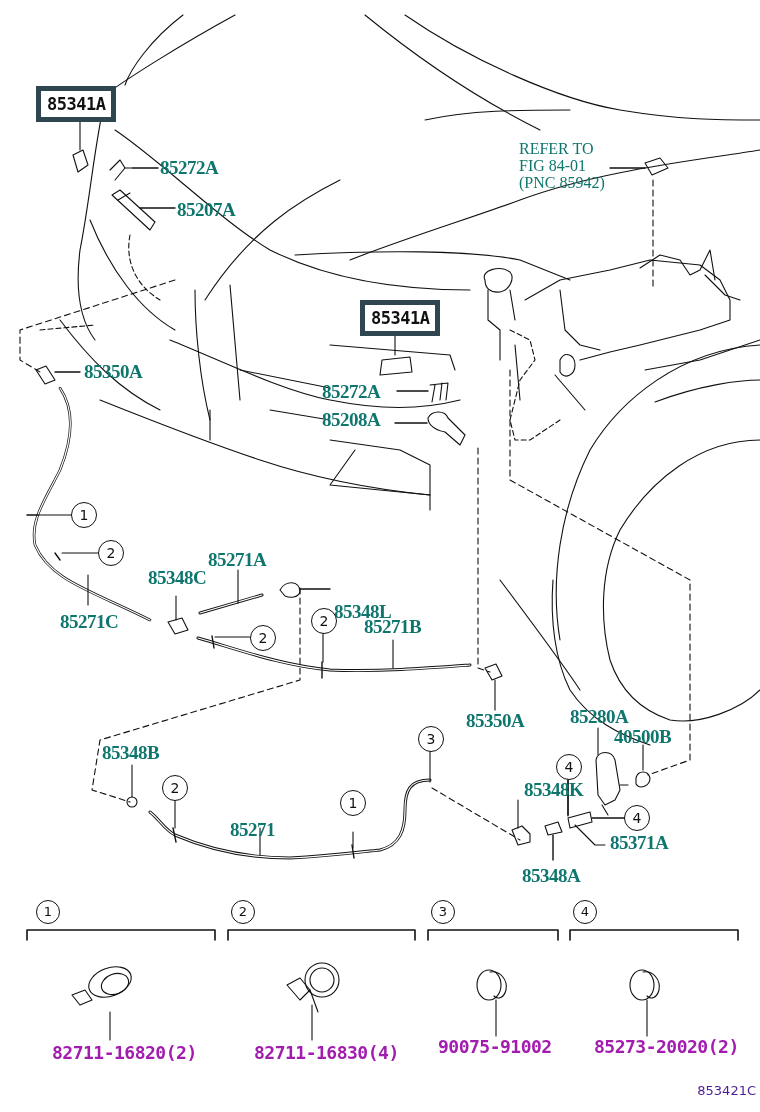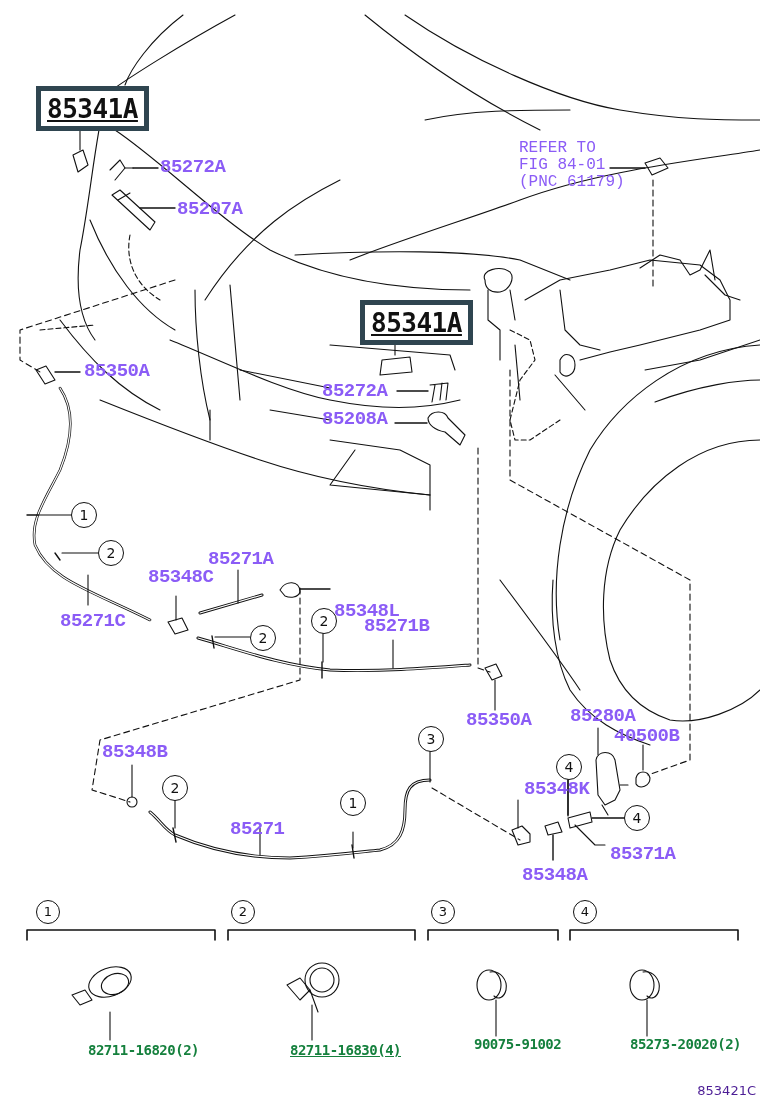--- a/index.html
+++ b/index.html
@@ -8,7 +8,7 @@
     svg { position: absolute; left: 0; top: 0; }
     .lbl { position: absolute; font-family: Liberation Mono, monospace; font-weight: bold; font-size: 19px; color: #8b5cf6; line-height: 1; letter-spacing: -0.5px; white-space: nowrap; }
     .lbl.thin { font-weight: normal; font-size: 16px; letter-spacing: 0; line-height: 17px; }
-    .boxed { position: absolute; border: 5px solid #2f4550; background: #fff; padding: 5px 6px 4px 6px; font-family: "DejaVu Sans Mono", monospace; font-weight: bold; font-size: 26px; color: #111; line-height: 1; letter-spacing: -0.5px; white-space: nowrap; text-decoration: underline; }
+    .boxed { position: absolute; border: 5px solid #2f4550; background: #fff; padding: 5px 6px 4px 6px; font-family: "DejaVu Sans Mono", monospace; font-weight: bold; font-size: 17px; color: #111; line-height: 1; letter-spacing: -0.5px; white-space: nowrap; }
     .callout { position: absolute; width: 24px; height: 24px; border: 1.4px solid #111; border-radius: 50%; background: #fff; font-family: "DejaVu Sans", sans-serif; font-size: 14px; line-height: 24px; text-align: center; color: #111; }
     .legend-num { position: absolute; width: 22px; height: 22px; border: 1.4px solid #111; border-radius: 50%; font-family: "DejaVu Sans", sans-serif; font-size: 13px; line-height: 22px; text-align: center; color: #111; background: #fff; }
     .legend-part { position: absolute; font-family: "DejaVu Sans Mono", monospace; font-weight: bold; font-size: 14px; color: #15803d; white-space: nowrap; letter-spacing: -0.5px; margin-left: 36px; }

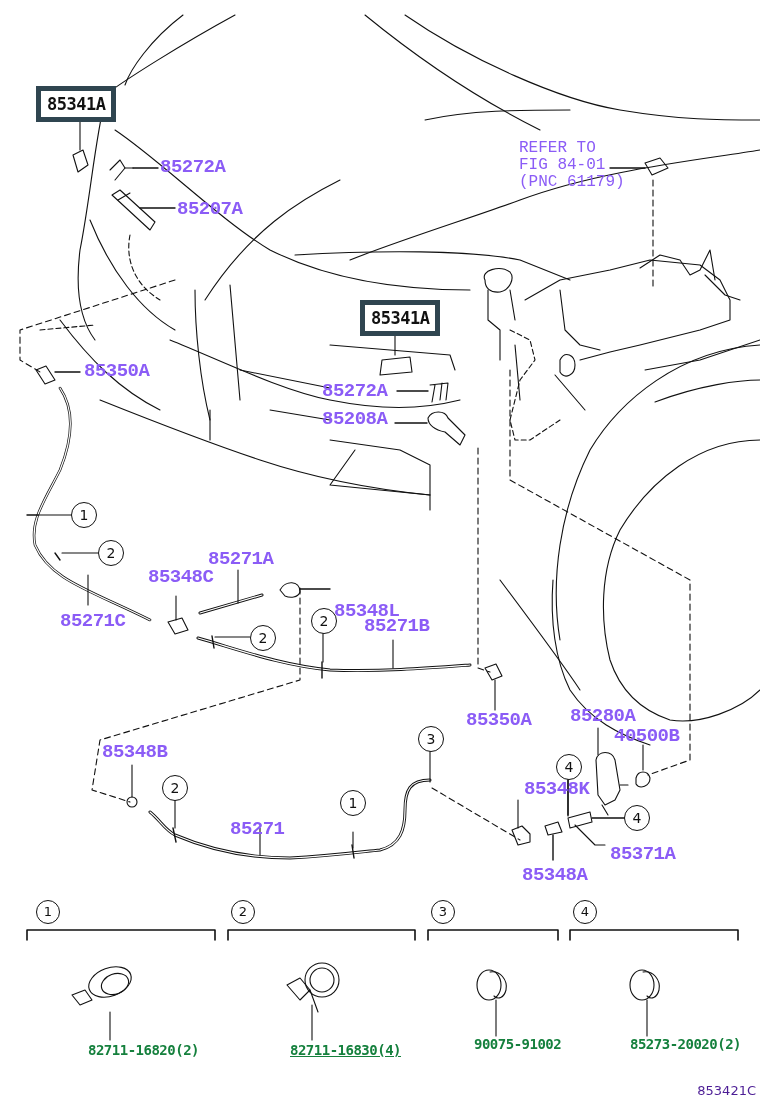--- a/index.html
+++ b/index.html
@@ -6,7 +6,7 @@
     body { width: 760px; height: 1112px; position: relative; overflow: hidden; font-family: "DejaVu Sans Mono", monospace; }
     #stage { position: absolute; left: 0; top: 0; width: 760px; height: 1112px; }
     svg { position: absolute; left: 0; top: 0; }
-    .lbl { position: absolute; font-family: Liberation Mono, monospace; font-weight: bold; font-size: 19px; color: #8b5cf6; line-height: 1; letter-spacing: -0.5px; white-space: nowrap; }
+    .lbl { position: absolute; font-family: Liberation Serif, serif; font-weight: bold; font-size: 19px; color: #0f766e; line-height: 1; letter-spacing: -0.5px; white-space: nowrap; }
     .lbl.thin { font-weight: normal; font-size: 16px; letter-spacing: 0; line-height: 17px; }
     .boxed { position: absolute; border: 5px solid #2f4550; background: #fff; padding: 5px 6px 4px 6px; font-family: "DejaVu Sans Mono", monospace; font-weight: bold; font-size: 17px; color: #111; line-height: 1; letter-spacing: -0.5px; white-space: nowrap; }
     .callout { position: absolute; width: 24px; height: 24px; border: 1.4px solid #111; border-radius: 50%; background: #fff; font-family: "DejaVu Sans", sans-serif; font-size: 14px; line-height: 24px; text-align: center; color: #111; }

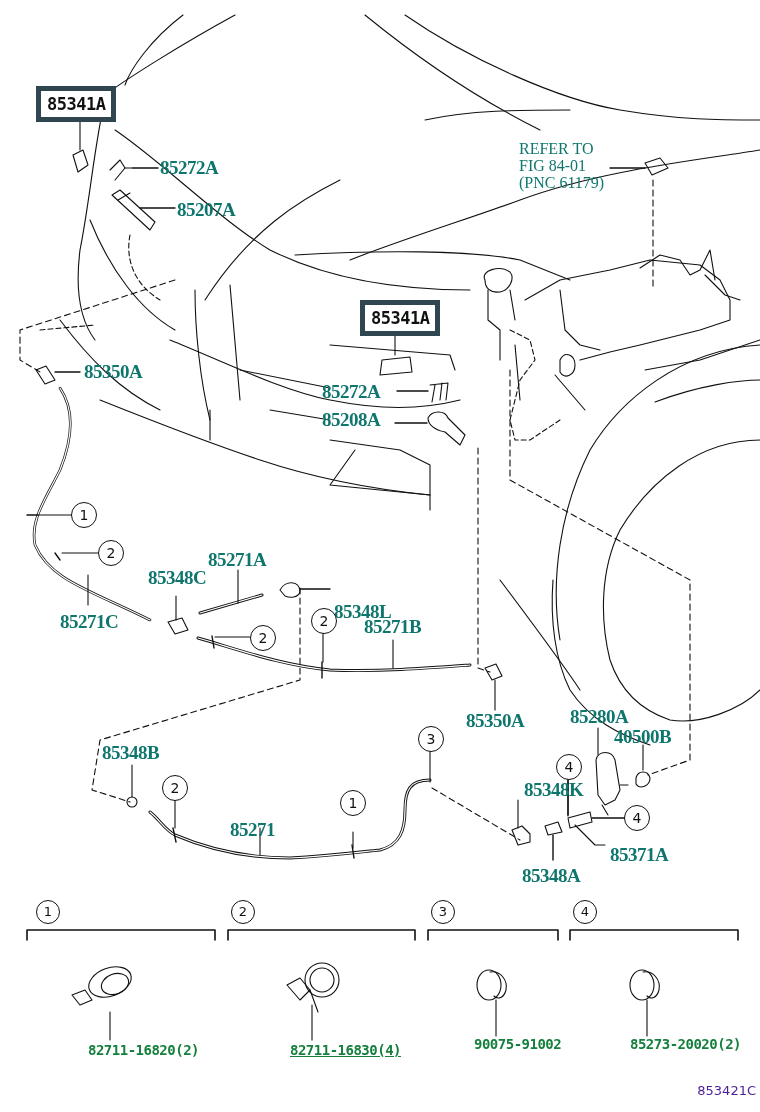--- a/index.html
+++ b/index.html
@@ -247,7 +247,7 @@
   <div class="lbl thin" style="left:519px; top:140px;">
     <div>REFER TO</div>
     <div>FIG 84-01</div>
-    <div>(PNC 61179)</div>
+    <div>(PNC 85942)</div>
   </div>
 
   <div class="callout" style="left:71px; top:502px;">1</div>

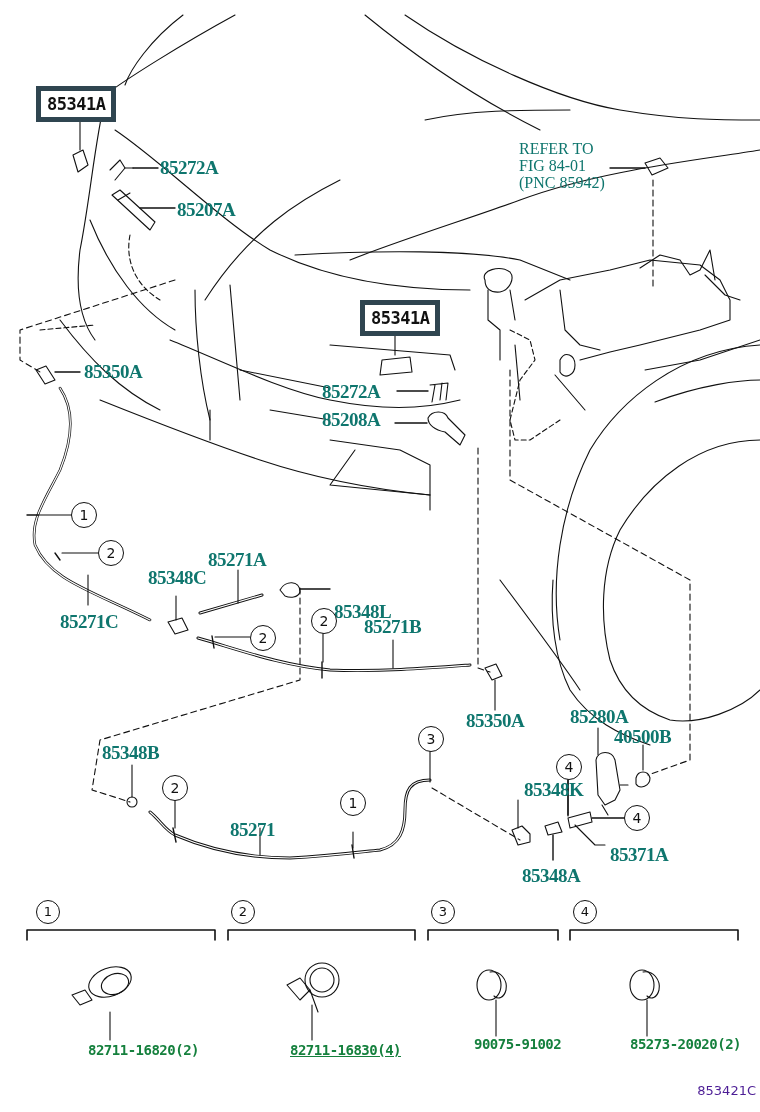--- a/index.html
+++ b/index.html
@@ -241,7 +241,7 @@
   <div class="lbl" style="left:102px; top:743px;text-align:right;">85348B</div>
   <div class="lbl" style="left:230px; top:820px;">85271</div>
   <div class="lbl" style="left:488px; top:780px;margin-left:36px;">85348K</div>
-  <div class="lbl" style="left:610px; top:833px;margin-top:12px;">85371A</div>
+  <div class="lbl" style="left:610px; top:833px;">85371A</div>
   <div class="lbl" style="left:522px; top:866px;">85348A</div>
 
   <div class="lbl thin" style="left:519px; top:140px;">

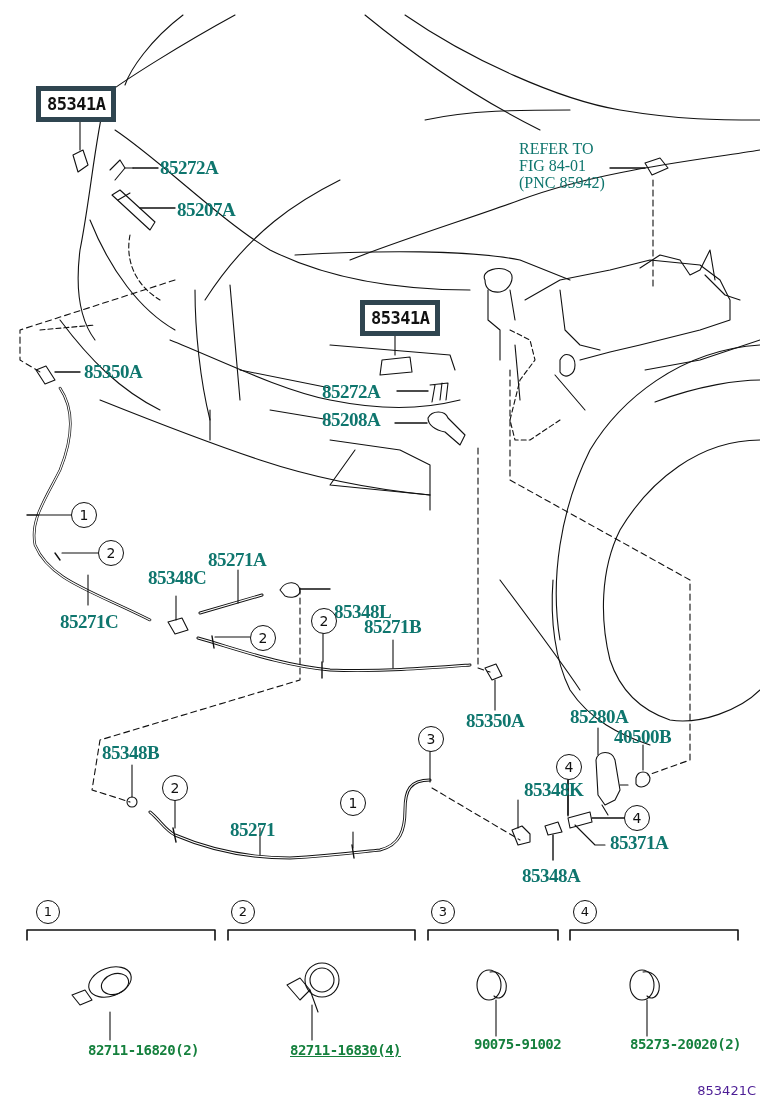--- a/index.html
+++ b/index.html
@@ -11,7 +11,7 @@
     .boxed { position: absolute; border: 5px solid #2f4550; background: #fff; padding: 5px 6px 4px 6px; font-family: "DejaVu Sans Mono", monospace; font-weight: bold; font-size: 17px; color: #111; line-height: 1; letter-spacing: -0.5px; white-space: nowrap; }
     .callout { position: absolute; width: 24px; height: 24px; border: 1.4px solid #111; border-radius: 50%; background: #fff; font-family: "DejaVu Sans", sans-serif; font-size: 14px; line-height: 24px; text-align: center; color: #111; }
     .legend-num { position: absolute; width: 22px; height: 22px; border: 1.4px solid #111; border-radius: 50%; font-family: "DejaVu Sans", sans-serif; font-size: 13px; line-height: 22px; text-align: center; color: #111; background: #fff; }
-    .legend-part { position: absolute; font-family: "DejaVu Sans Mono", monospace; font-weight: bold; font-size: 14px; color: #15803d; white-space: nowrap; letter-spacing: -0.5px; margin-left: 36px; }
+    .legend-part { position: absolute; font-family: "DejaVu Sans Mono", monospace; font-weight: bold; font-size: 18px; color: #a21caf; white-space: nowrap; letter-spacing: -0.5px; }
     .fig-id { position: absolute; right: 4px; bottom: 14px; font-family: "DejaVu Sans", sans-serif; font-size: 13px; color: #4c1d95; }
   </style>
 </head>

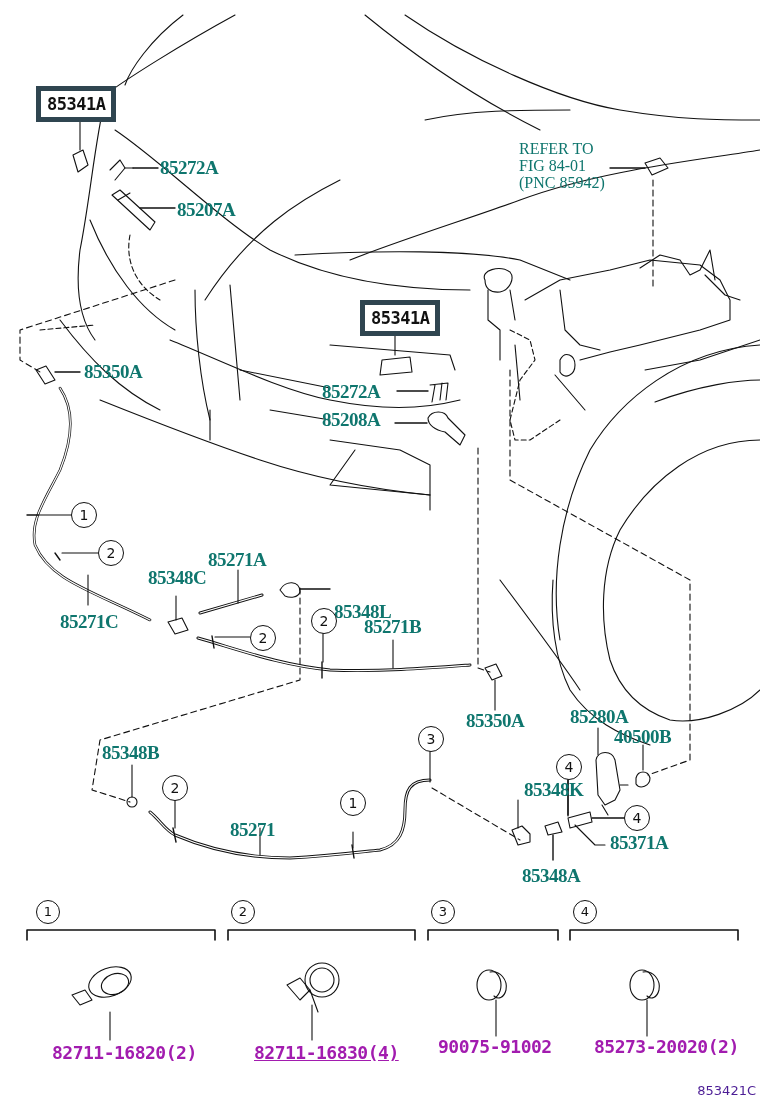--- a/index.html
+++ b/index.html
@@ -266,7 +266,7 @@
   <div class="legend-num" style="left:573px; top:900px;">4</div>
 
   <div class="legend-part" style="left:52px; top:1042px;">82711-16820(2)</div>
-  <div class="legend-part" style="left:254px; top:1042px;text-decoration:underline;">82711-16830(4)</div>
+  <div class="legend-part" style="left:254px; top:1042px;">82711-16830(4)</div>
   <div class="legend-part" style="left:438px; top:1036px;">90075-91002</div>
   <div class="legend-part" style="left:594px; top:1036px;">85273-20020(2)</div>
 

